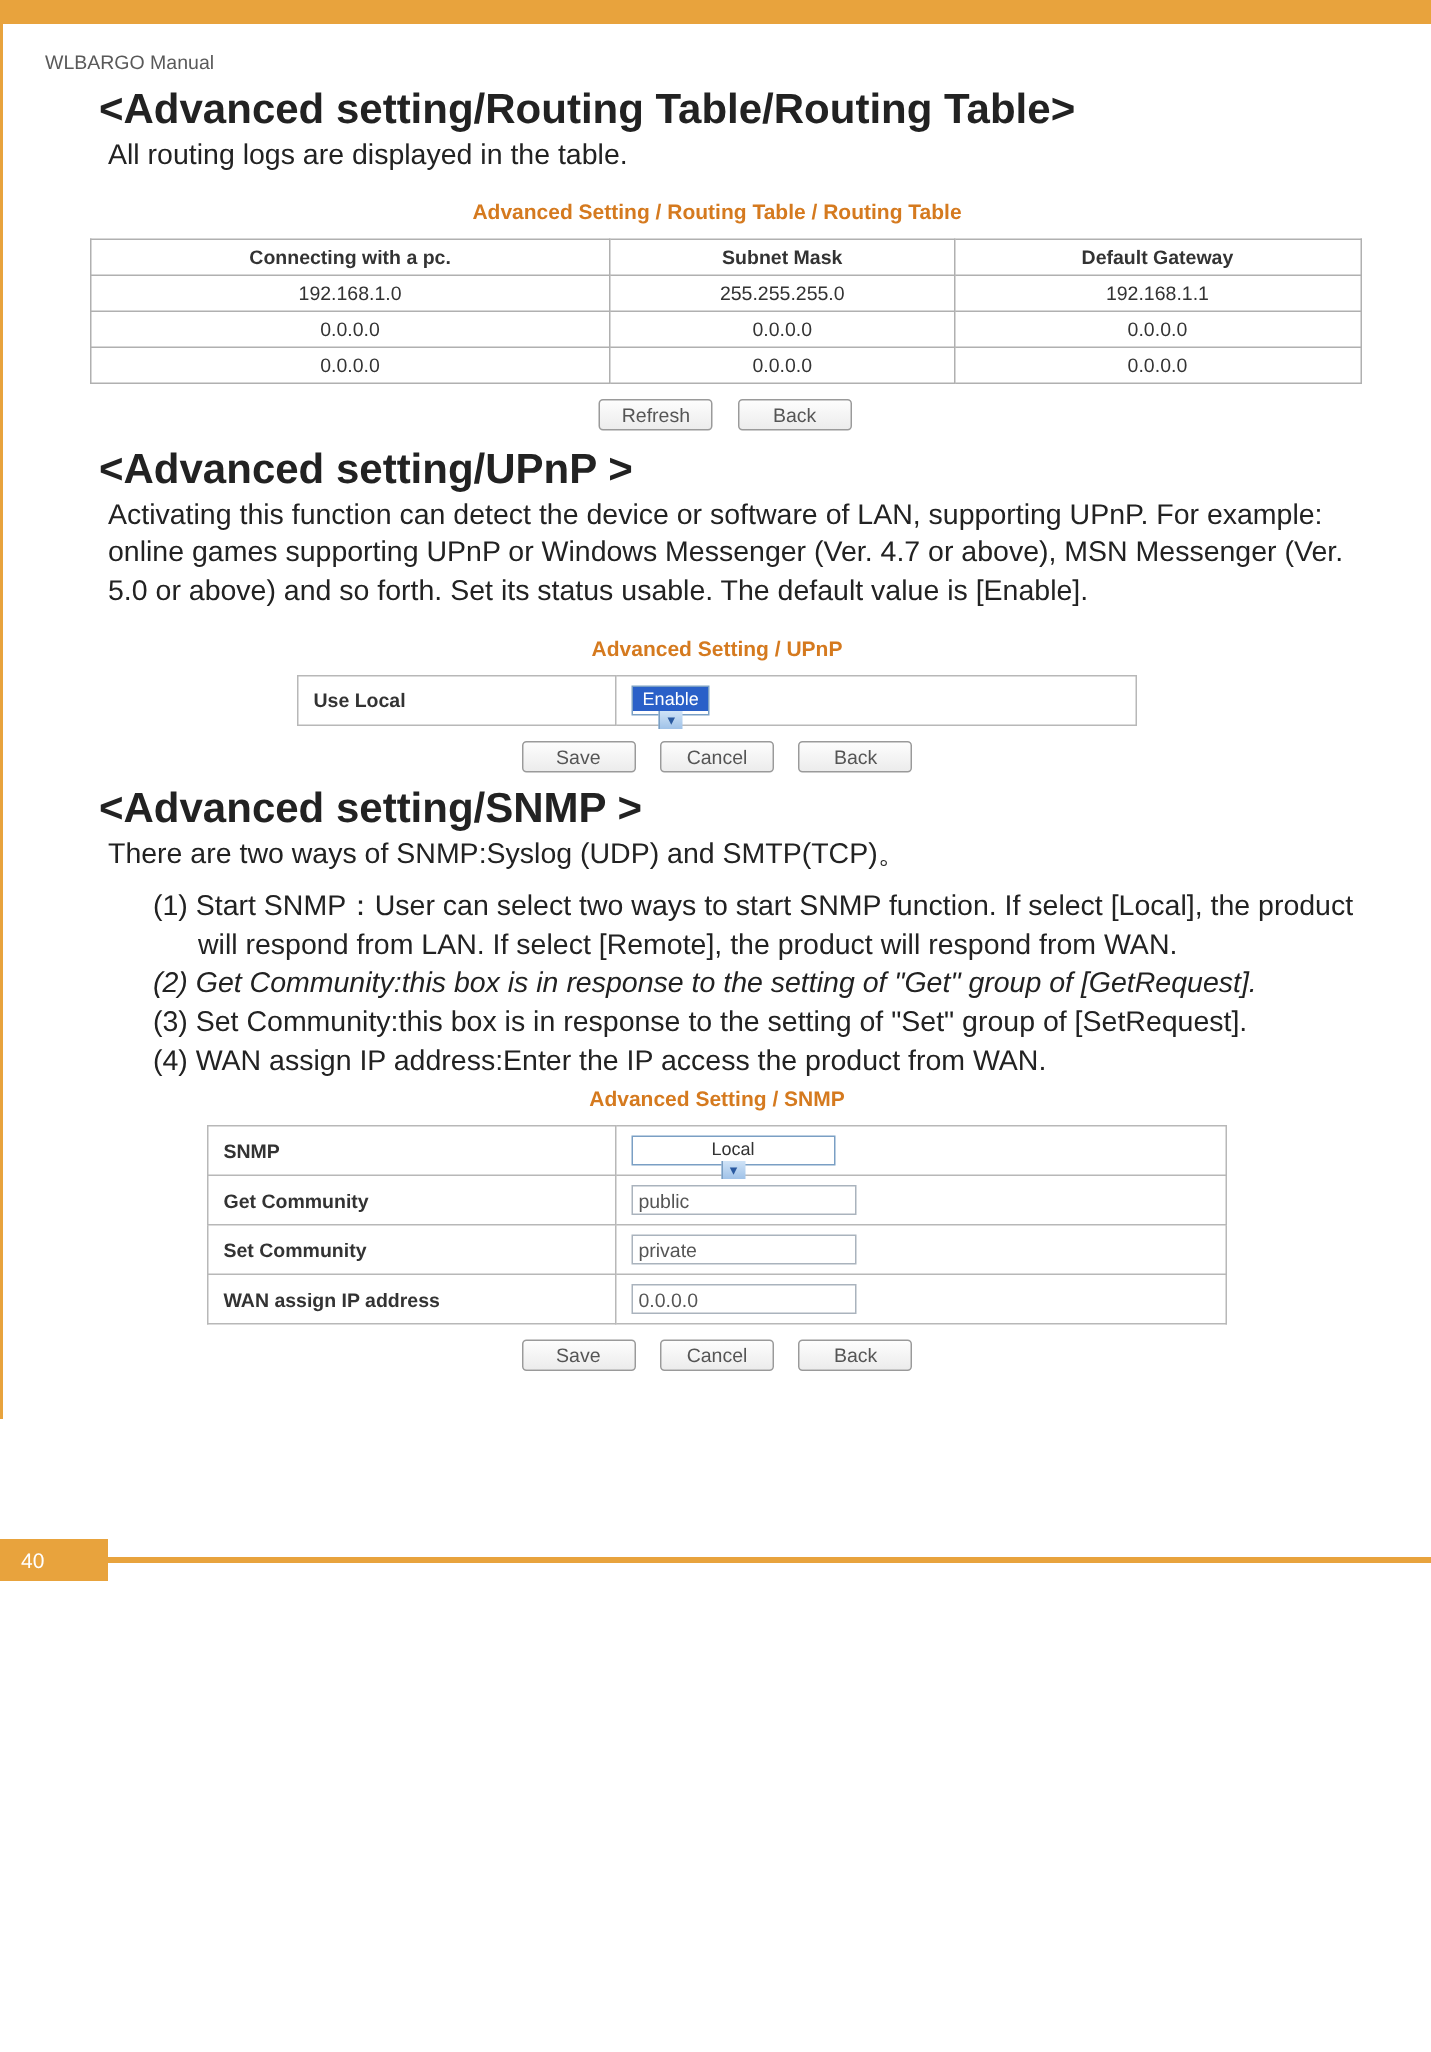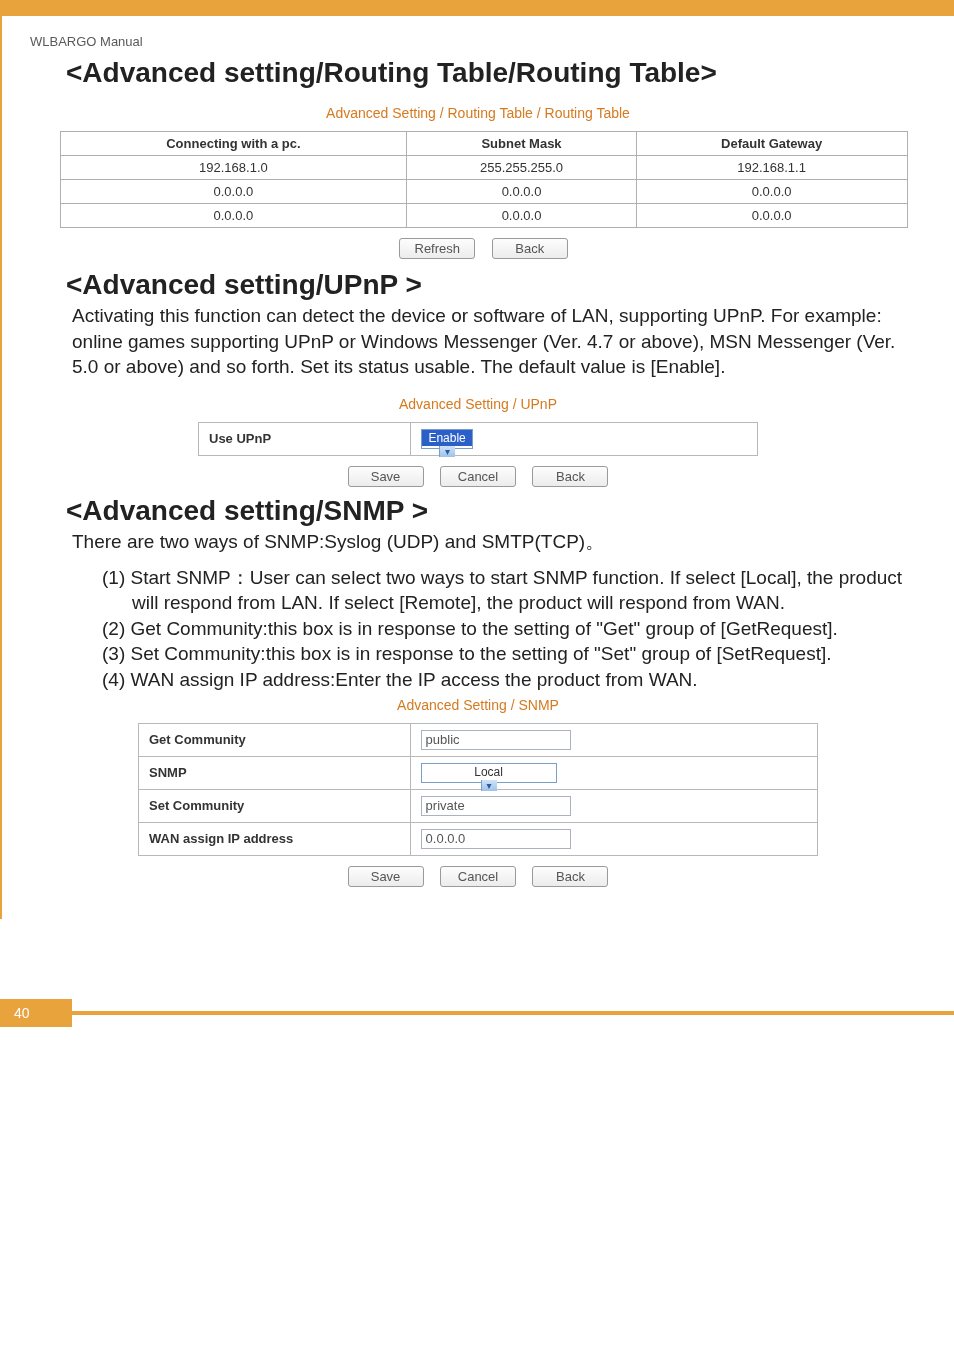--- a/index.html
+++ b/index.html
@@ -155,6 +155,7 @@
   <div class="manual-label">WLBARGO Manual</div>
 
   <div class="section-heading">&lt;Advanced setting/Routing Table/Routing Table&gt;</div>
+  <div class="body-text">All routing logs are displayed in the table.</div>
 
   <div class="crumb">Advanced Setting / Routing Table / Routing Table</div>
 

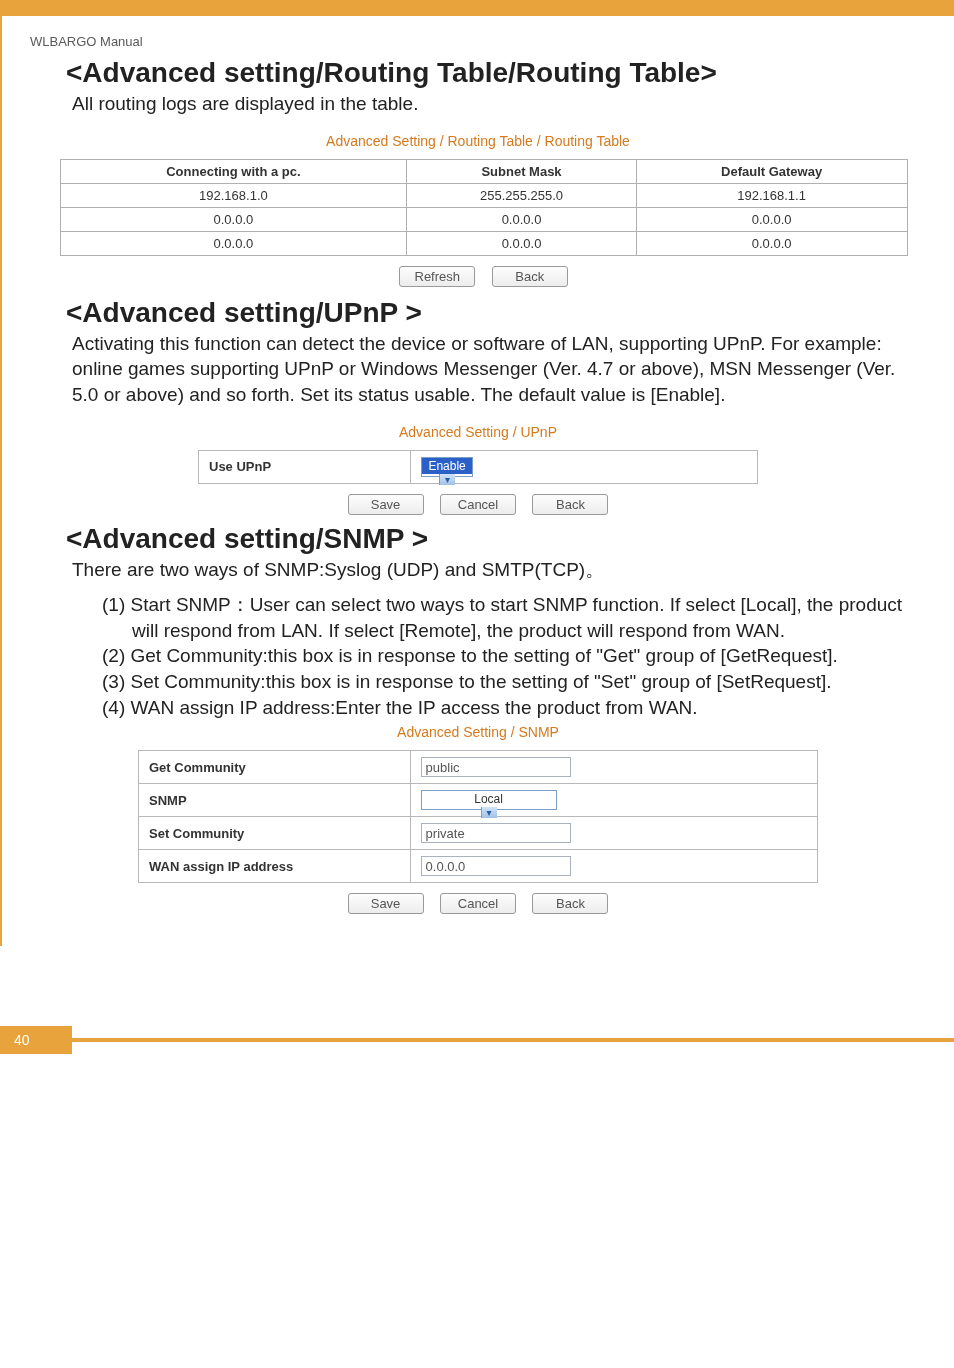--- a/index.html
+++ b/index.html
@@ -43,7 +43,7 @@
   .crumb {
     text-align: center;
     font-size: 14px;
-    font-weight: normal;
+    font-weight: bold;
     color: #d57a1f;
     margin: 16px 0 10px 0;
   }

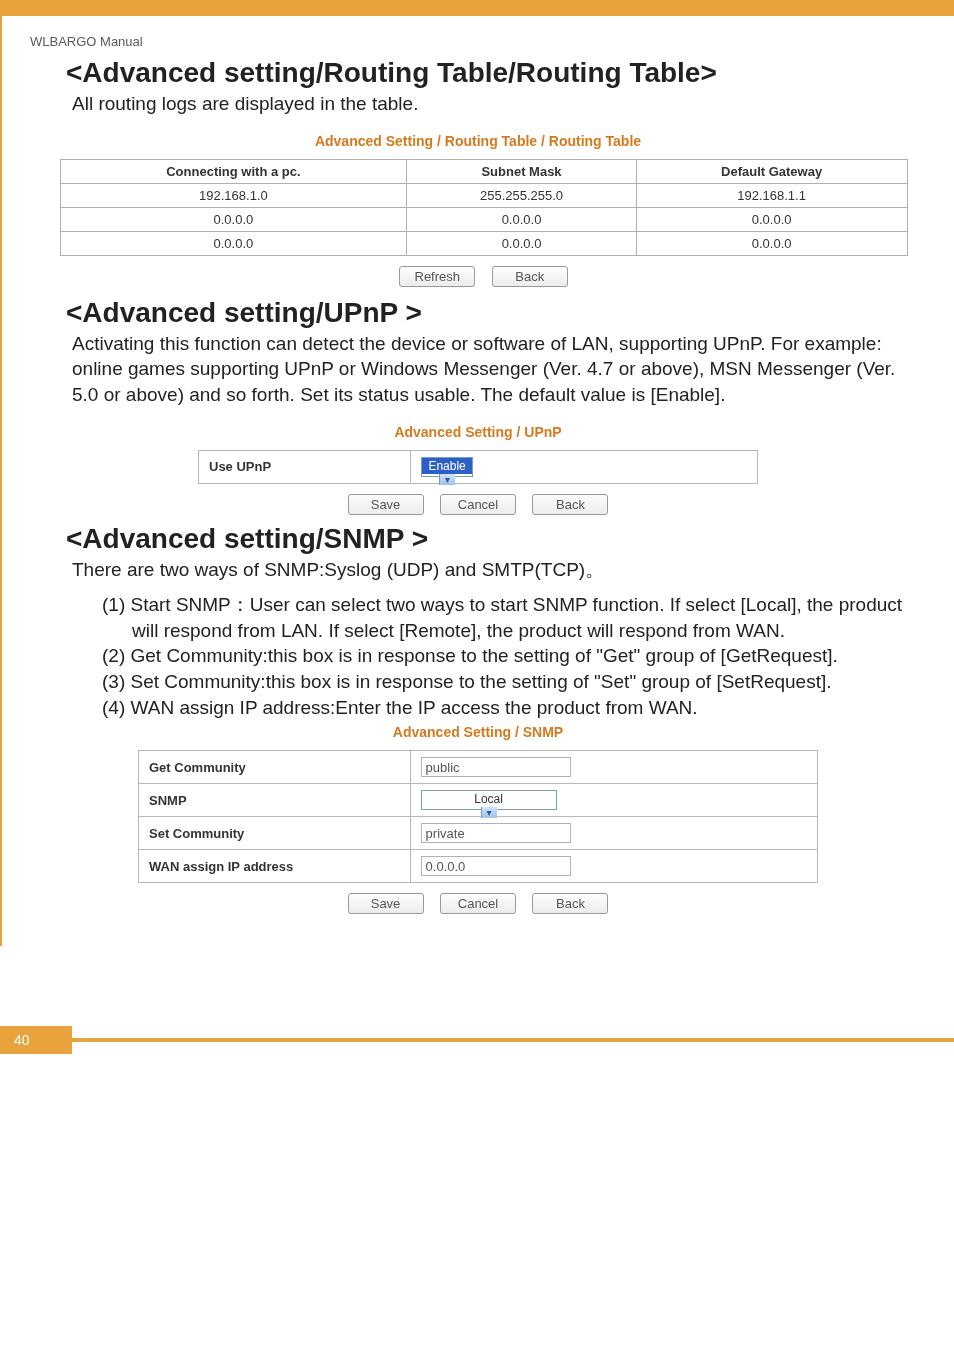--- a/index.html
+++ b/index.html
@@ -199,7 +199,7 @@
     <table class="upnp">
       <tbody>
           <tr>
-        <td class="label">Use UPnP</td>
+        <td class="label">Use Local</td>
         <td>
           <span class="select highlight">
             <span class="sel-text">Enable</span>

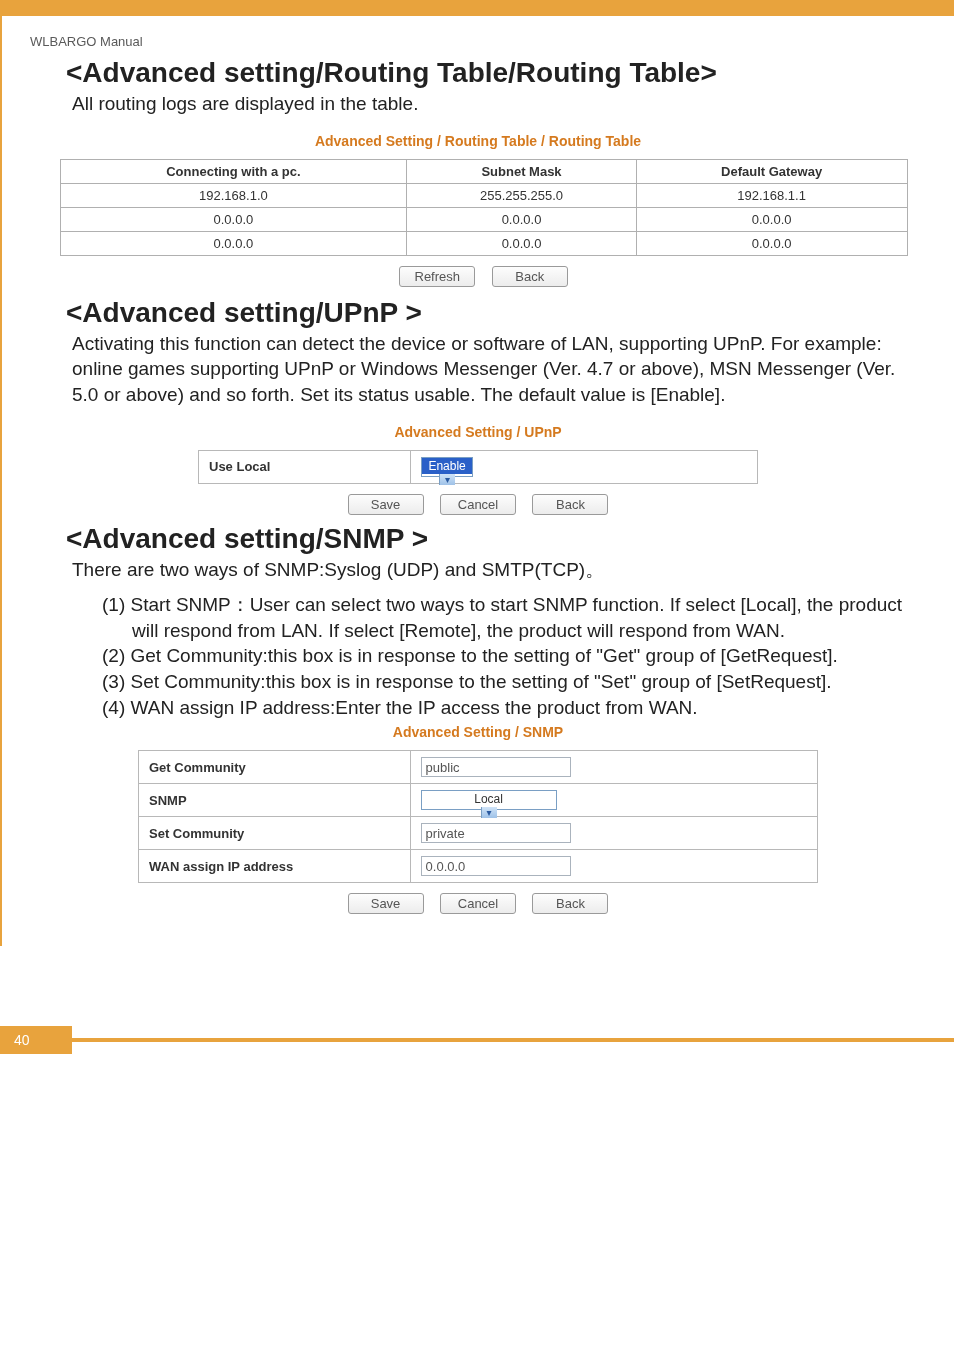--- a/index.html
+++ b/index.html
@@ -221,7 +221,7 @@
 
   <div class="numbered" style="margin-top:6px;">
     <p style="padding-left:30px;text-indent:-30px;margin-left:72px;">(1) Start SNMP：User can select two ways to start SNMP function. If select [Local], the product will respond from LAN. If select [Remote], the product will respond from WAN.</p>
-    <p style="padding-left:30px;text-indent:-30px;margin-left:72px;">(2) Get Community:this box is in response to the setting of "Get" group of [GetRequest].</p>
+    <p style="padding-left:30px;text-indent:-30px;margin-left:72px;font-style:italic;">(2) Get Community:this box is in response to the setting of "Get" group of [GetRequest].</p>
     <p style="padding-left:30px;text-indent:-30px;margin-left:72px;">(3) Set Community:this box is in response to the setting of "Set" group of [SetRequest].</p>
     <p style="padding-left:30px;text-indent:-30px;margin-left:72px;">(4) WAN assign IP address:Enter the IP access the product from WAN.</p>
   </div>

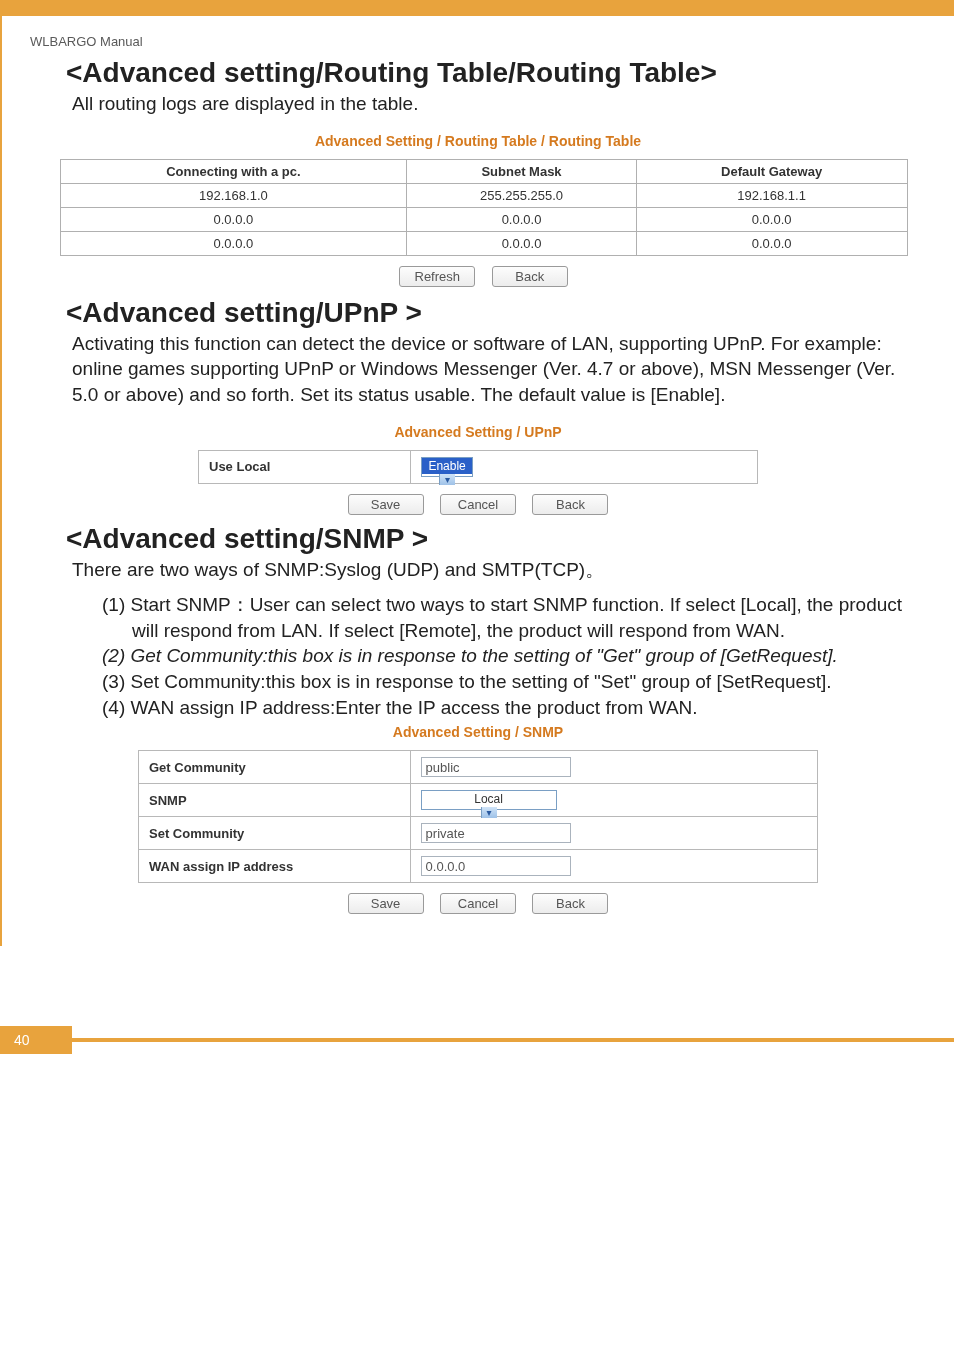--- a/index.html
+++ b/index.html
@@ -232,18 +232,18 @@
     <table class="snmp">
       <tbody>
           <tr>
-        <td class="label">Get Community</td>
-        <td>
-          <input class="txtinput" value="public" style="">
-        </td>
-      </tr>
-      <tr>
         <td class="label">SNMP</td>
         <td>
           <span class="select" style="width:136px;justify-content:space-between;">
             <span class="sel-text">Local</span>
             <span class="sel-arrow">▾</span>
           </span>
+        </td>
+      </tr>
+      <tr>
+        <td class="label">Get Community</td>
+        <td>
+          <input class="txtinput" value="public" style="">
         </td>
       </tr>
       <tr>

